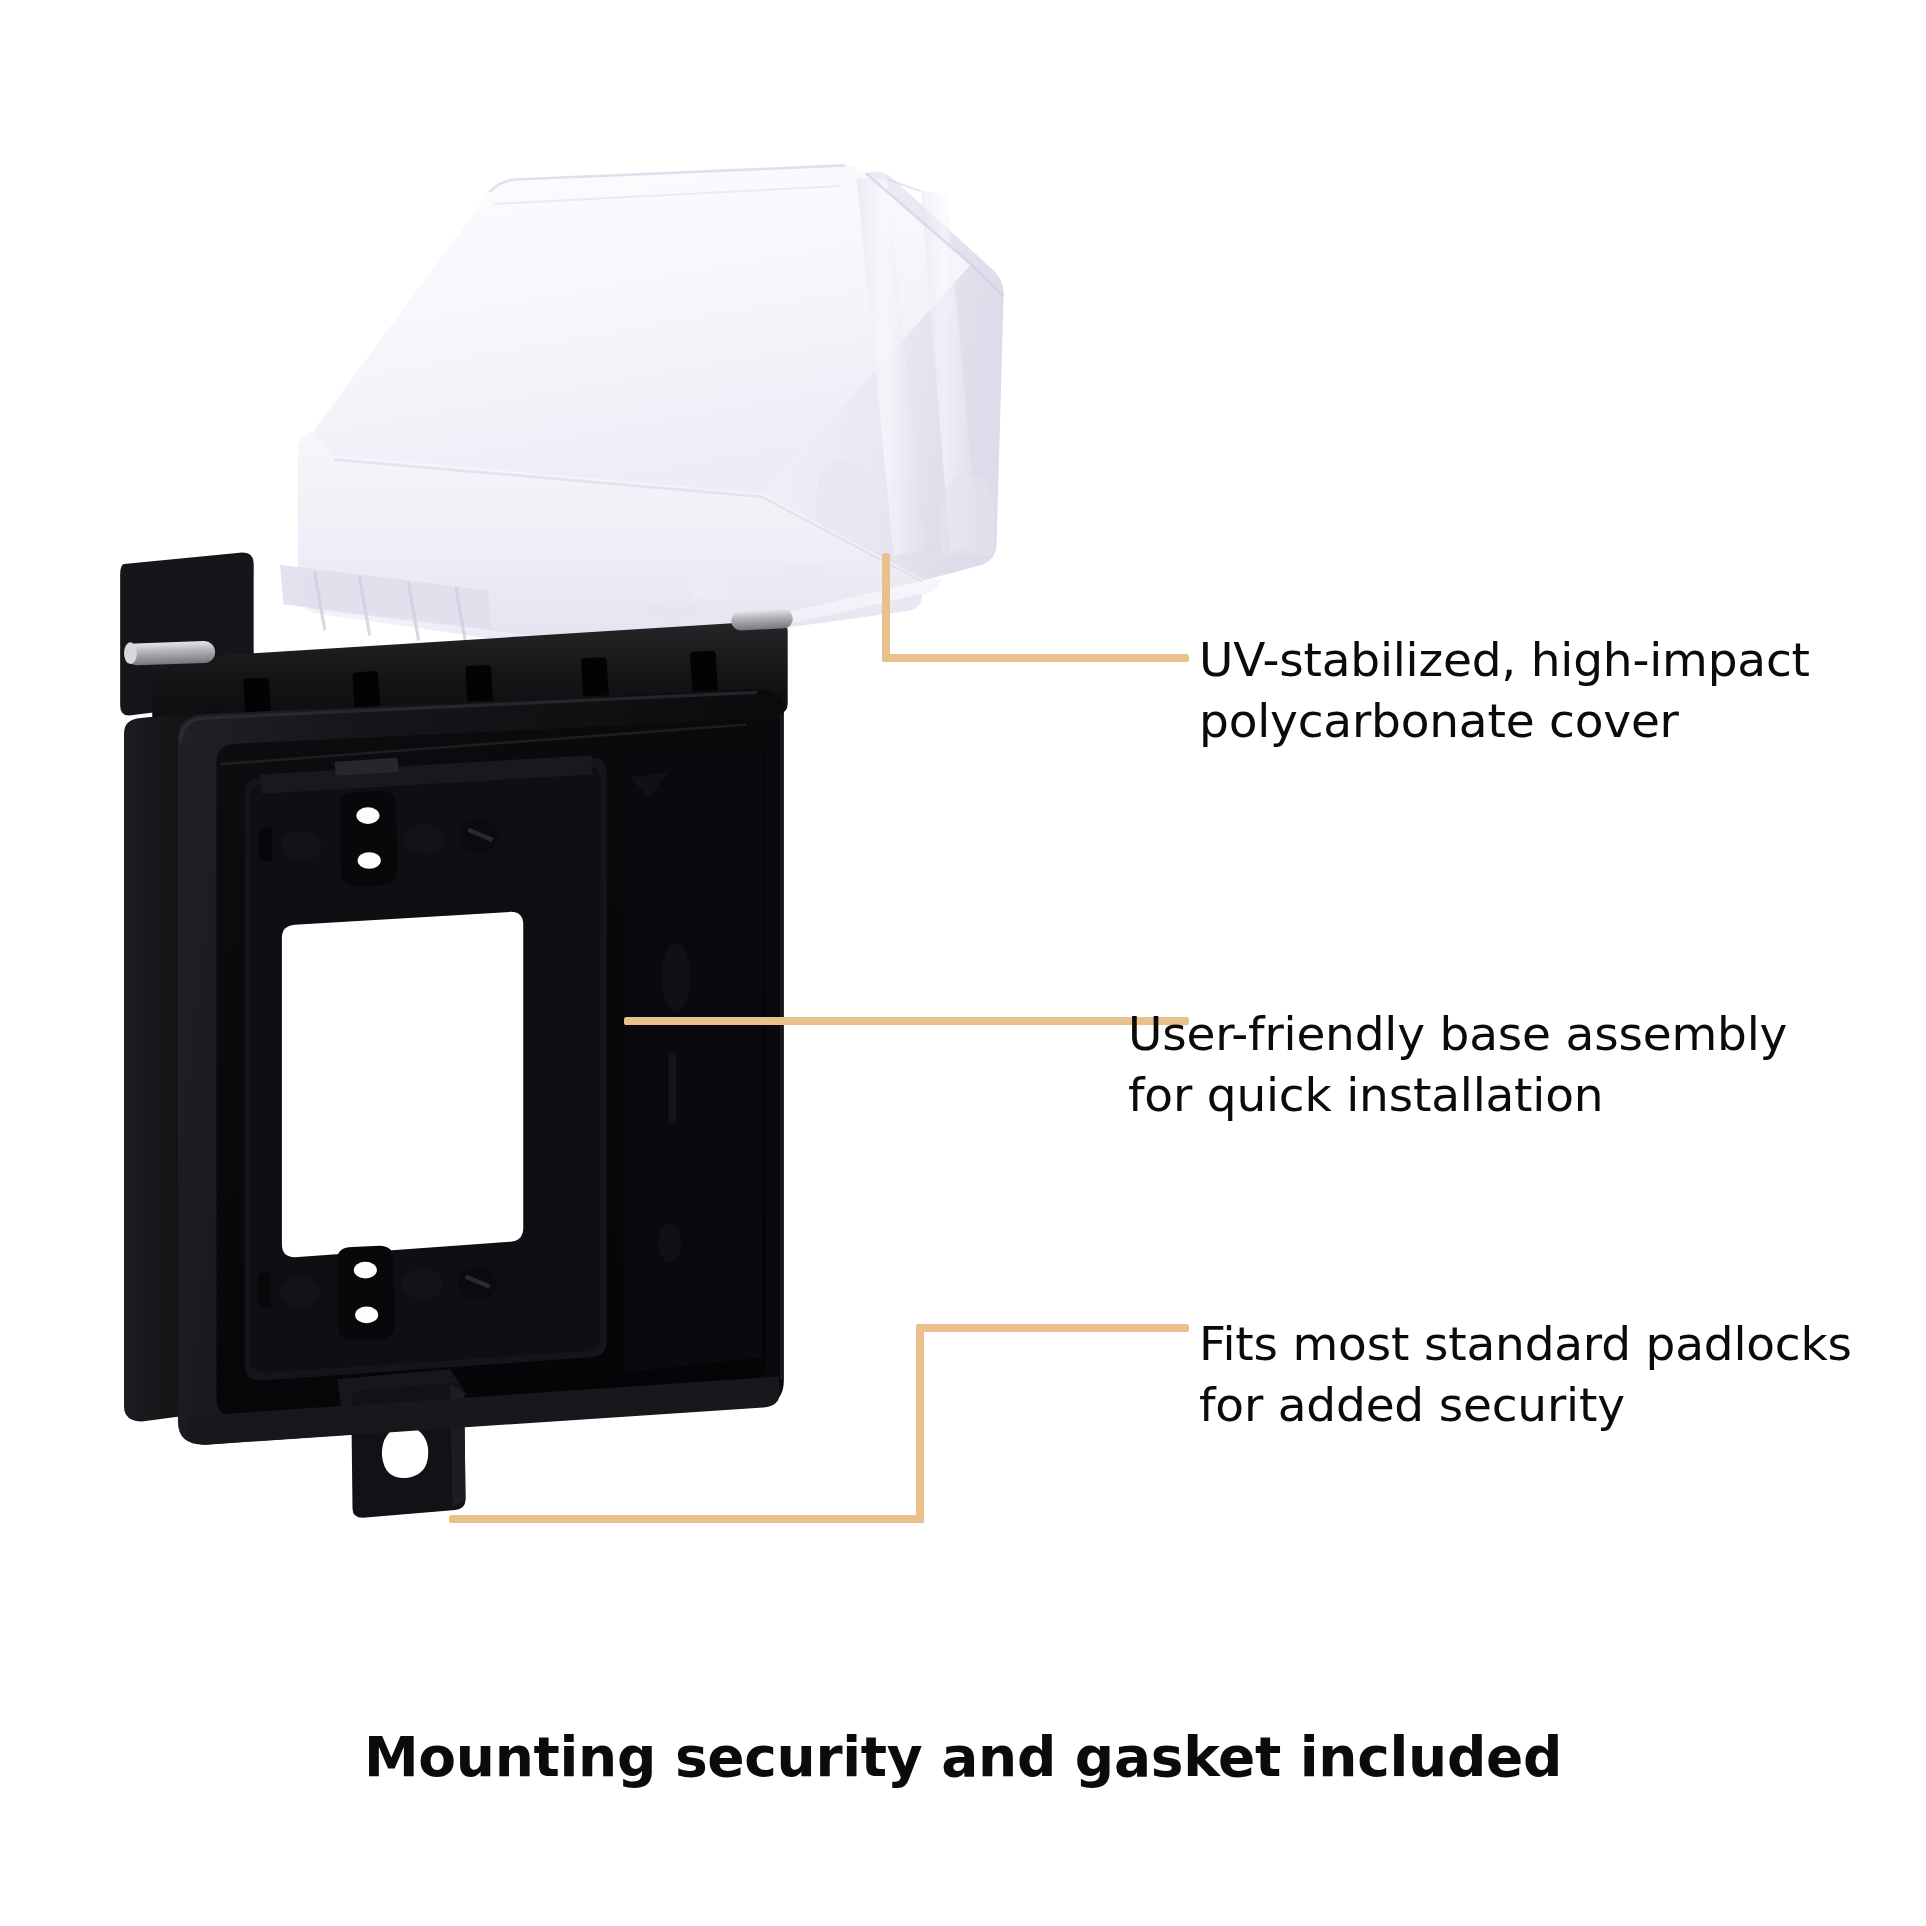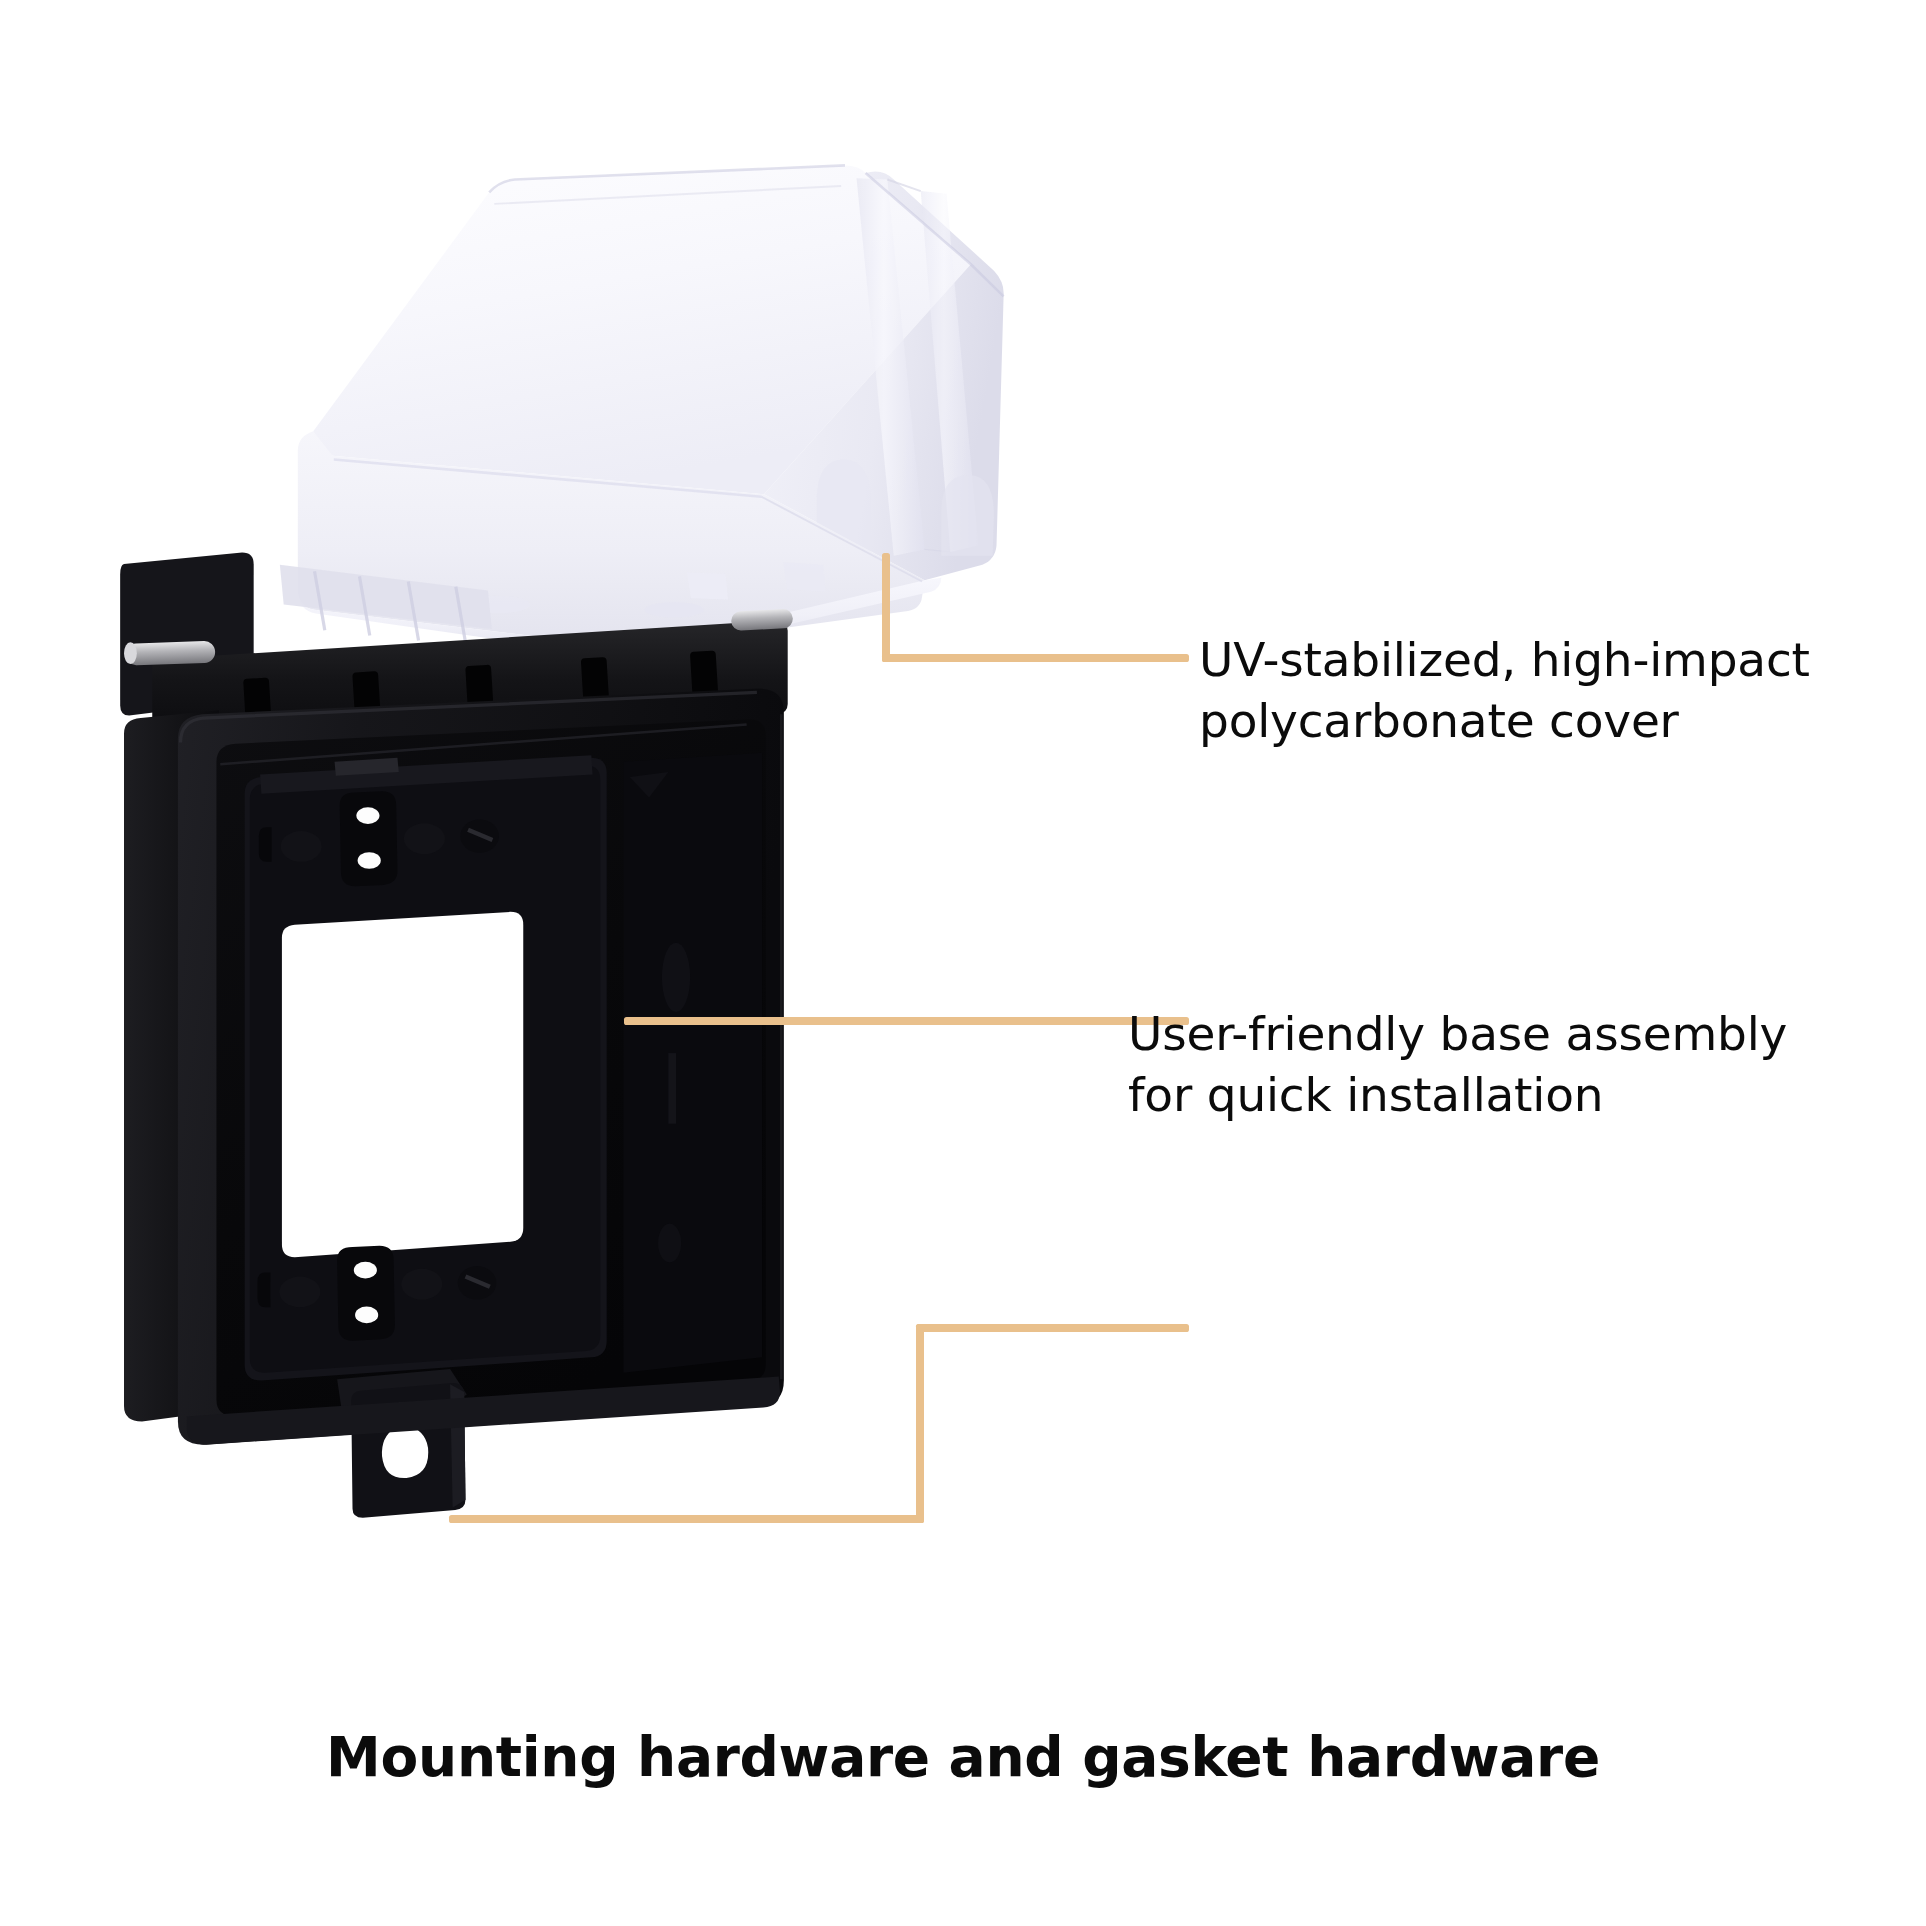--- a/index.html
+++ b/index.html
@@ -315,6 +315,8 @@
   <div class="callout" id="callout-2">User-friendly base assembly
 for quick installation</div>
 
+  <div class="callout" id="callout-3">Fits most standard padlocks
+for added security</div>
 
   <div class="headline">Mounting hardware and gasket hardware</div>
 

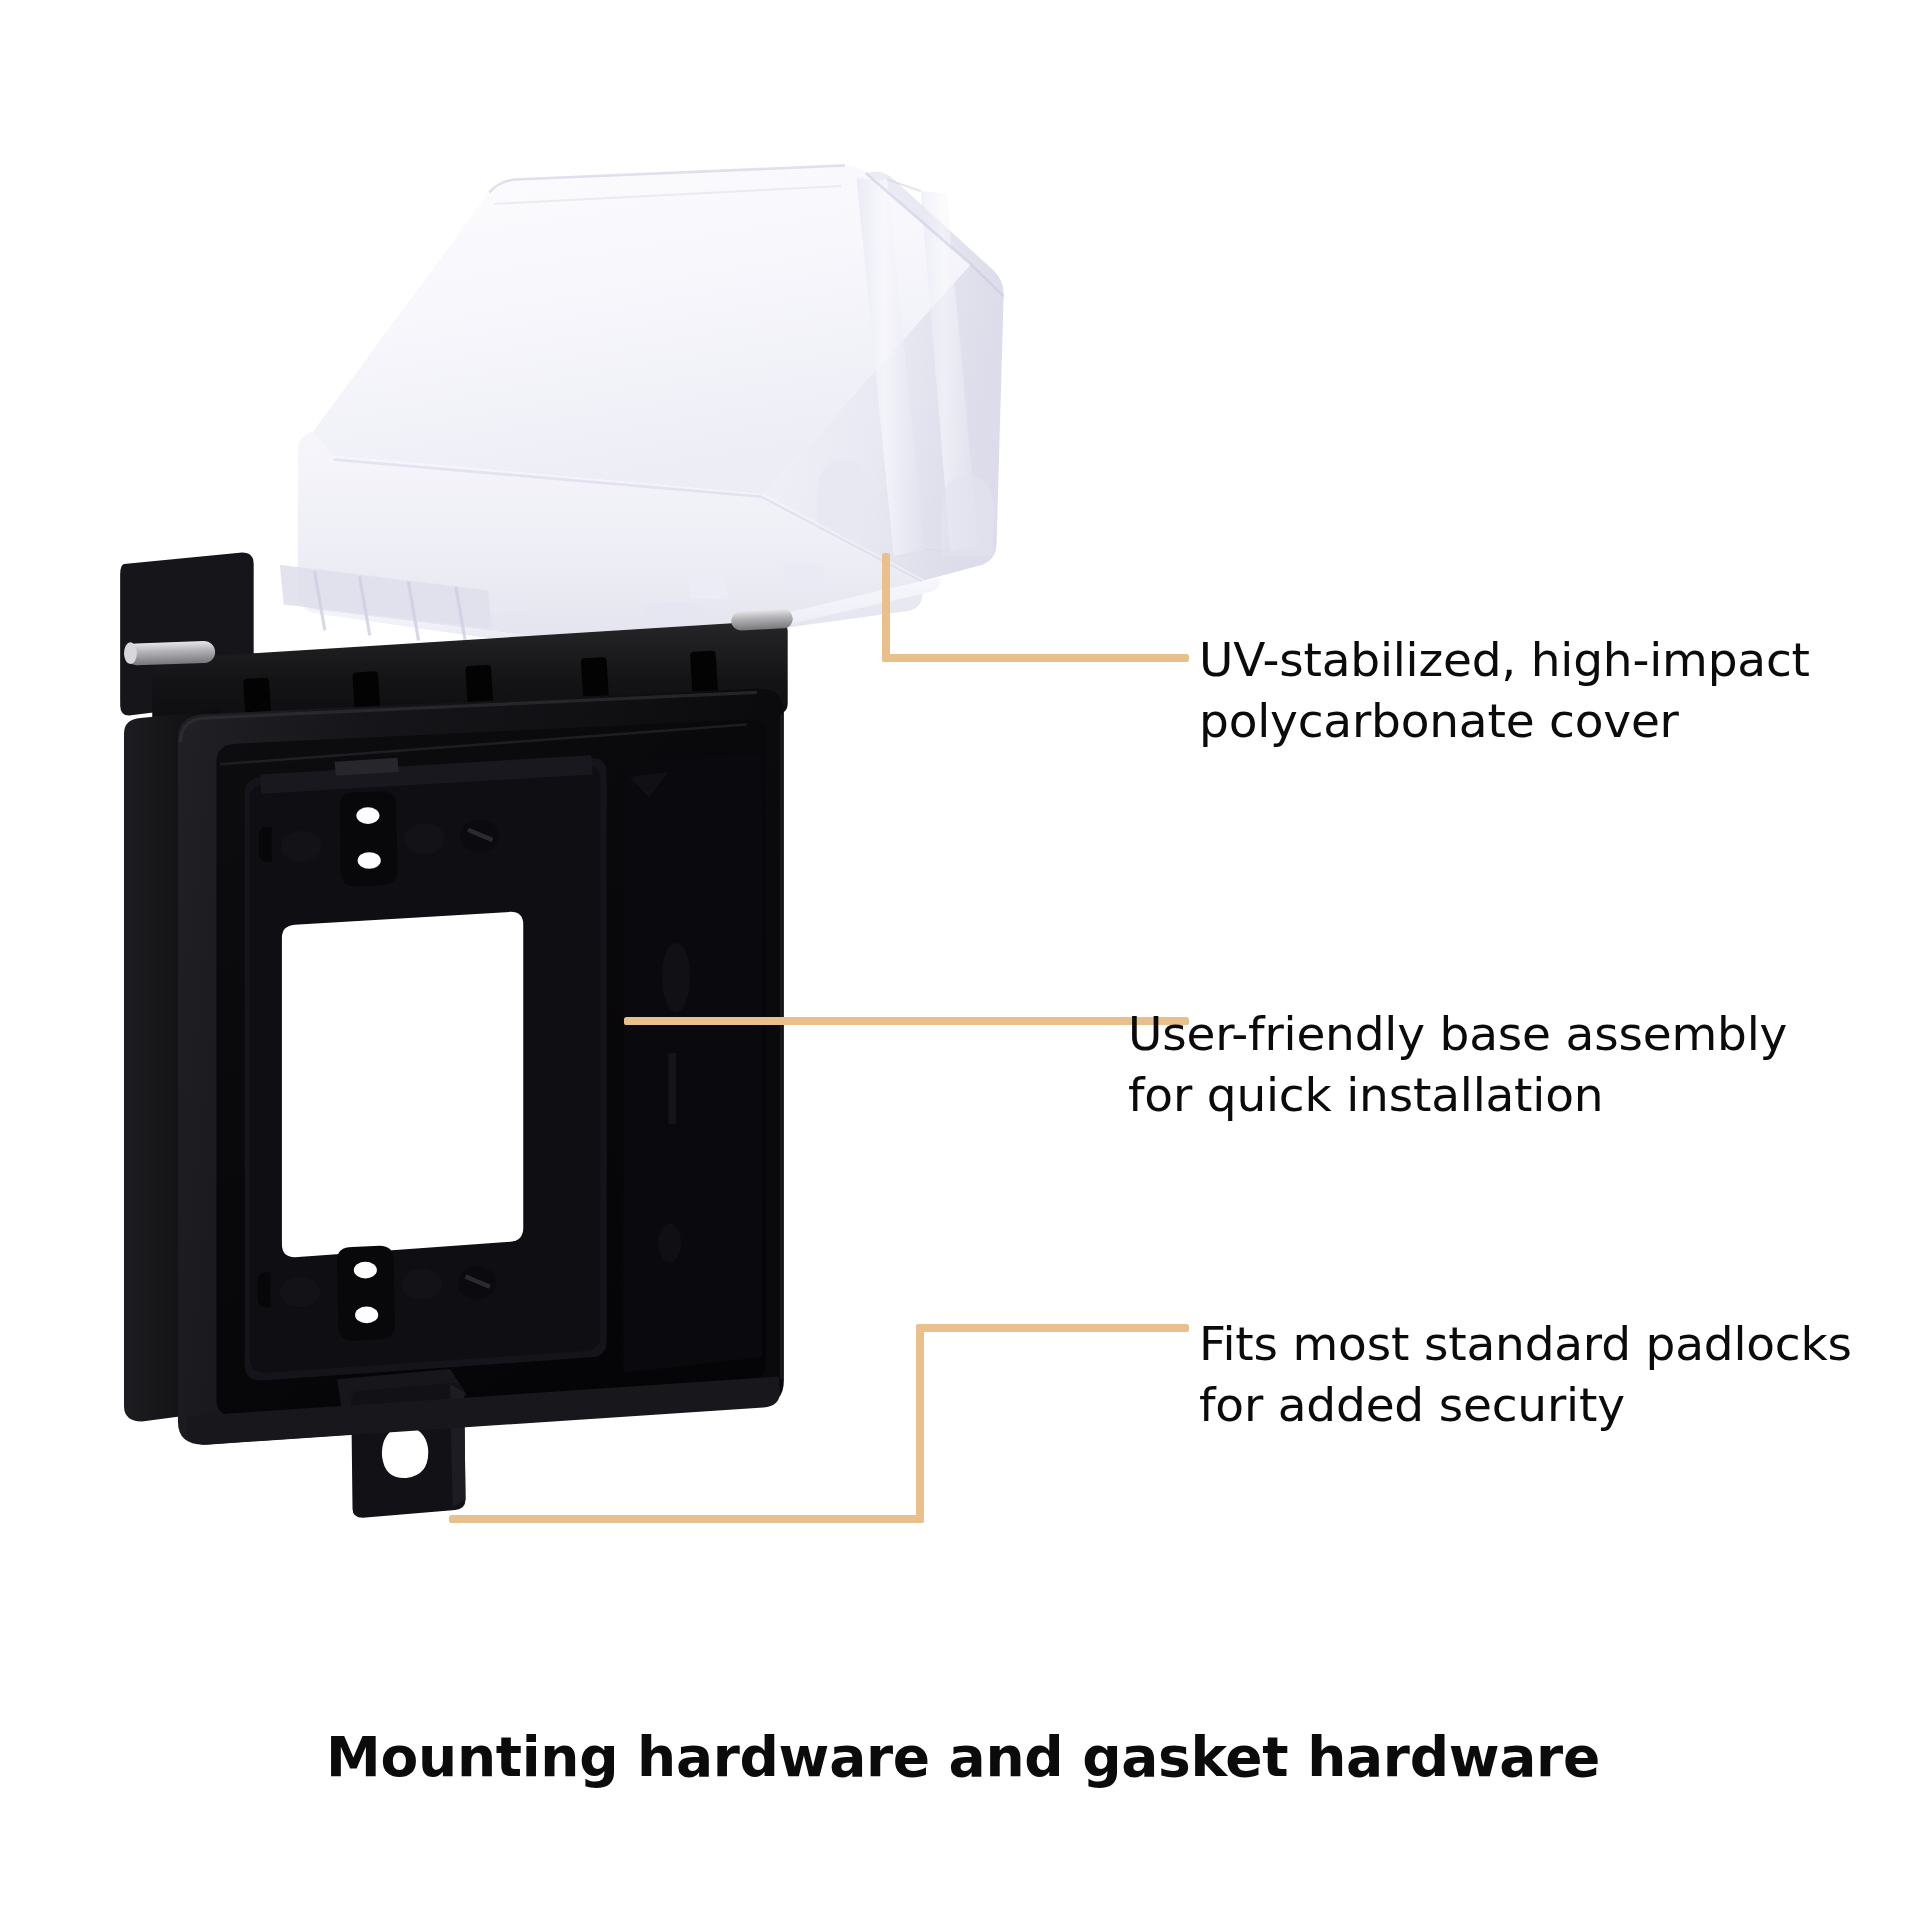--- a/index.html
+++ b/index.html
@@ -318,7 +318,7 @@
   <div class="callout" id="callout-3">Fits most standard padlocks
 for added security</div>
 
-  <div class="headline">Mounting hardware and gasket hardware</div>
+  <div class="headline">Mounting security and gasket included</div>
 
 </div>
 

